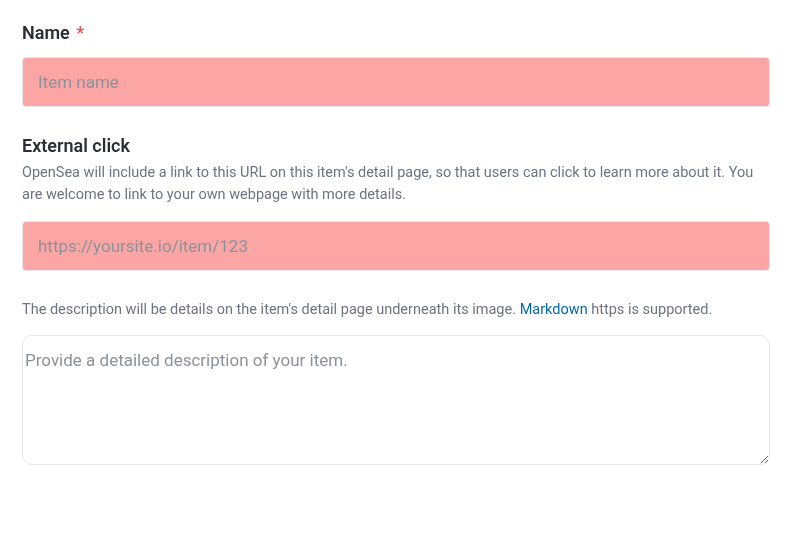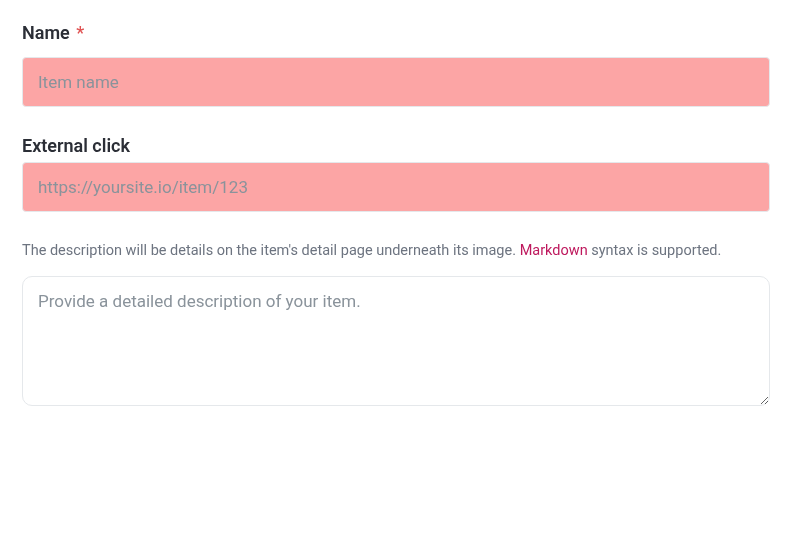--- a/index.html
+++ b/index.html
@@ -86,6 +86,7 @@
 
 <div class="form-section">
   <label class="field-label">External click</label>
+  <p class="help-text">OpenSea will include a link to this URL on this item's detail page, so that users can click to learn more about it. You are welcome to link to your own webpage with more details.</p>
   <input type="text" class="text-input" placeholder="https://yoursite.io/item/123" style="">
 </div>
 

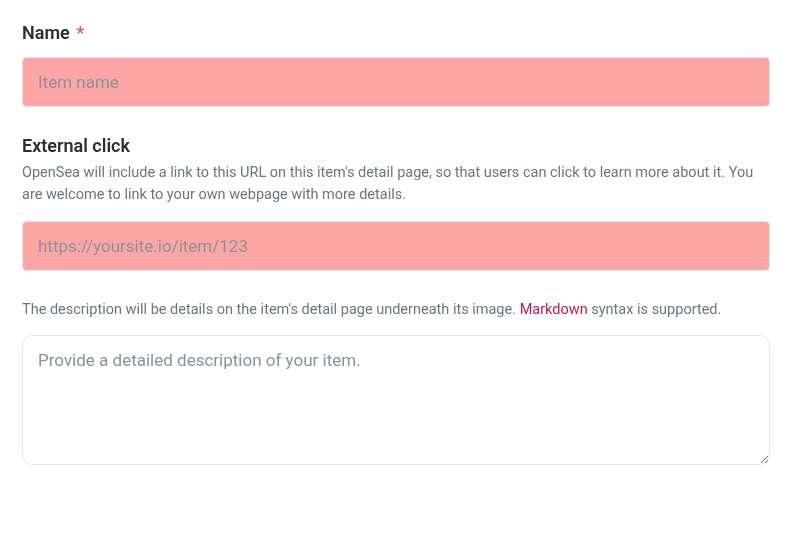--- a/index.html
+++ b/index.html
@@ -36,7 +36,7 @@
       margin-bottom: 14px;
     }
     .help-text a {
-      color: #be185d;
+      color: #0369a1;
       text-decoration: none;
     }
     .text-input {

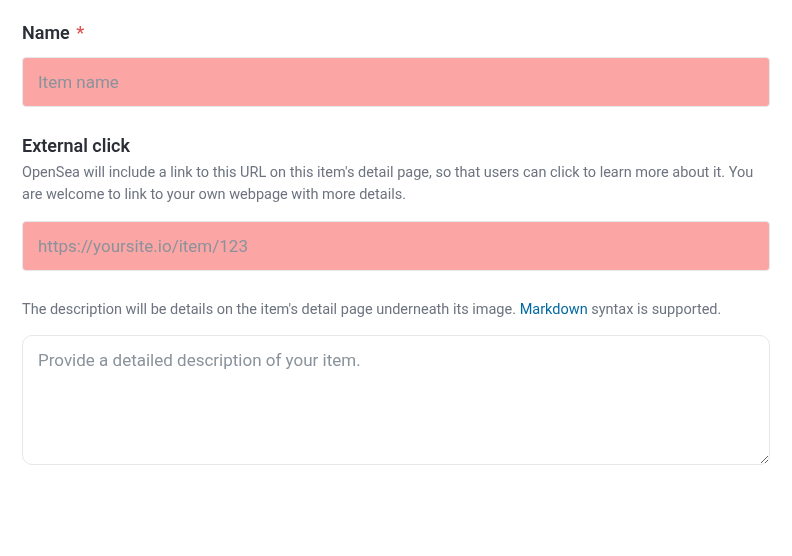--- a/index.html
+++ b/index.html
@@ -92,7 +92,7 @@
 
 <div class="form-section">
   <p class="help-text">
-    <span>The description will be details on the item's detail page underneath its image. </span><a href="#">Markdown</a><span> syntax is supported.</span>
+    <span>The description will be details on the item's detail page underneath its image. </span><a href="#">Markdown</a><span> https is supported.</span>
   </p>
   <textarea class="textarea-input" placeholder="Provide a detailed description of your item." style=""></textarea>
 </div>

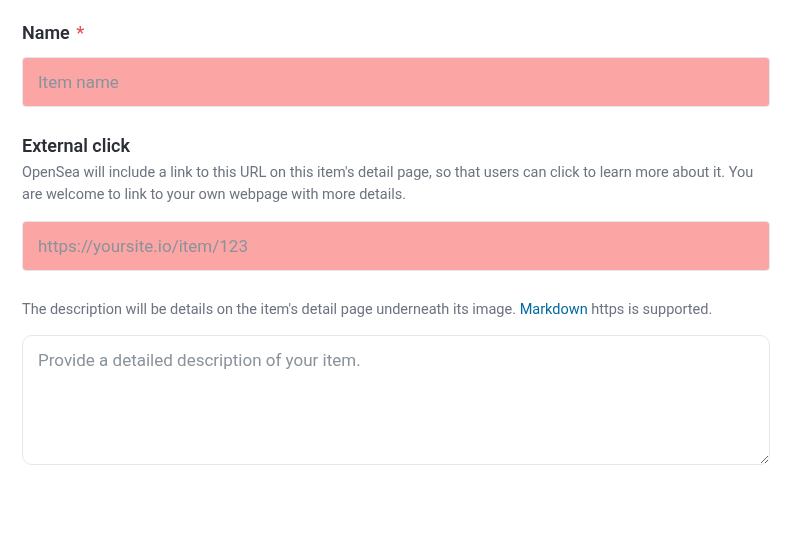--- a/index.html
+++ b/index.html
@@ -55,7 +55,7 @@
     }
     .textarea-input {
       width: 100%;
-      padding: 14px 15px;
+      padding: 14px 2px;
       font-size: 17px;
       border: 1px solid #e5e8eb;
       border-radius: 10px;

